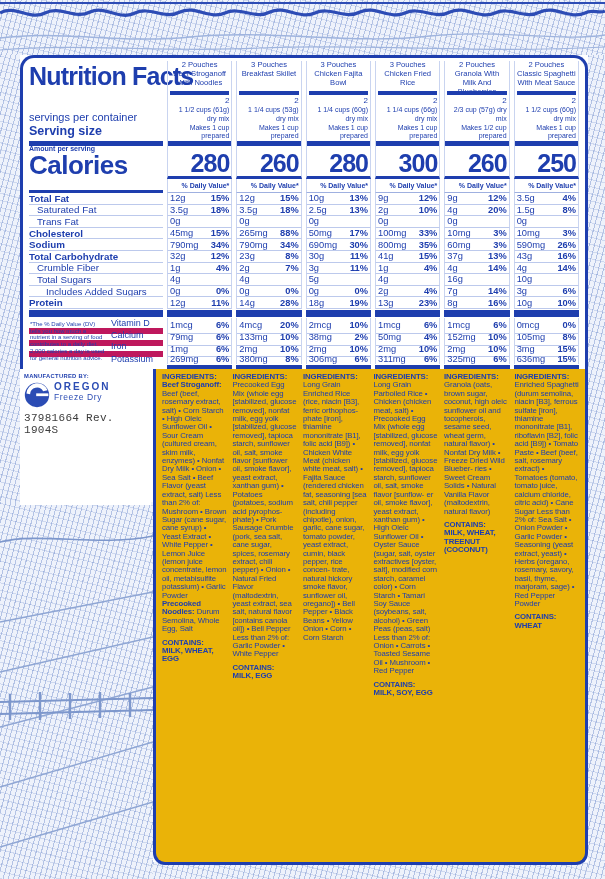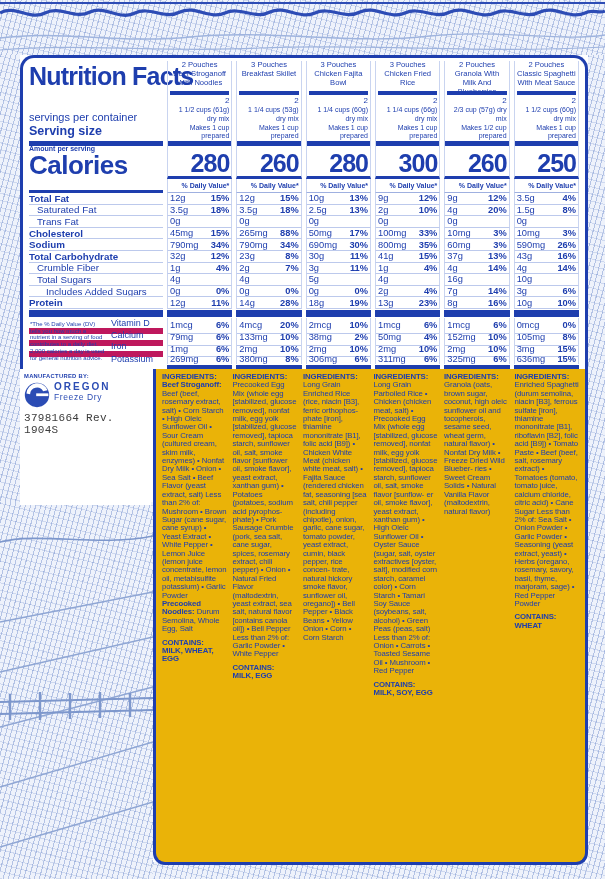--- a/index.html
+++ b/index.html
@@ -678,6 +678,7 @@
         </div>
         <div class="icol">
           <p><span class="b">INGREDIENTS: </span><span>Granola (oats, brown sugar, coconut, high oleic sunflower oil and tocopherols, sesame seed, wheat germ, natural flavor) • Nonfat Dry Milk • Freeze Dried Wild Blueber- ries • Sweet Cream Solids • Natural Vanilla Flavor (maltodextrin, natural flavor)</span></p>
+          <p><span class="b">CONTAINS: MILK, WHEAT, TREENUT (COCONUT)</span></p>
         </div>
         <div class="icol">
           <p><span class="b">INGREDIENTS: </span><span>Enriched Spaghetti (durum semolina, niacin [B3], ferrous sulfate [iron], thiamine mononitrate [B1], riboflavin [B2], folic acid [B9]) • Tomato Paste • Beef (beef, salt, rosemary extract) • Tomatoes (tomato, tomato juice, calcium chloride, citric acid) • Cane Sugar Less than 2% of: Sea Salt • Onion Powder • Garlic Powder • Seasoning (yeast extract, yeast) • Herbs (oregano, rosemary, savory, basil, thyme, marjoram, sage) • Red Pepper Powder</span></p>

